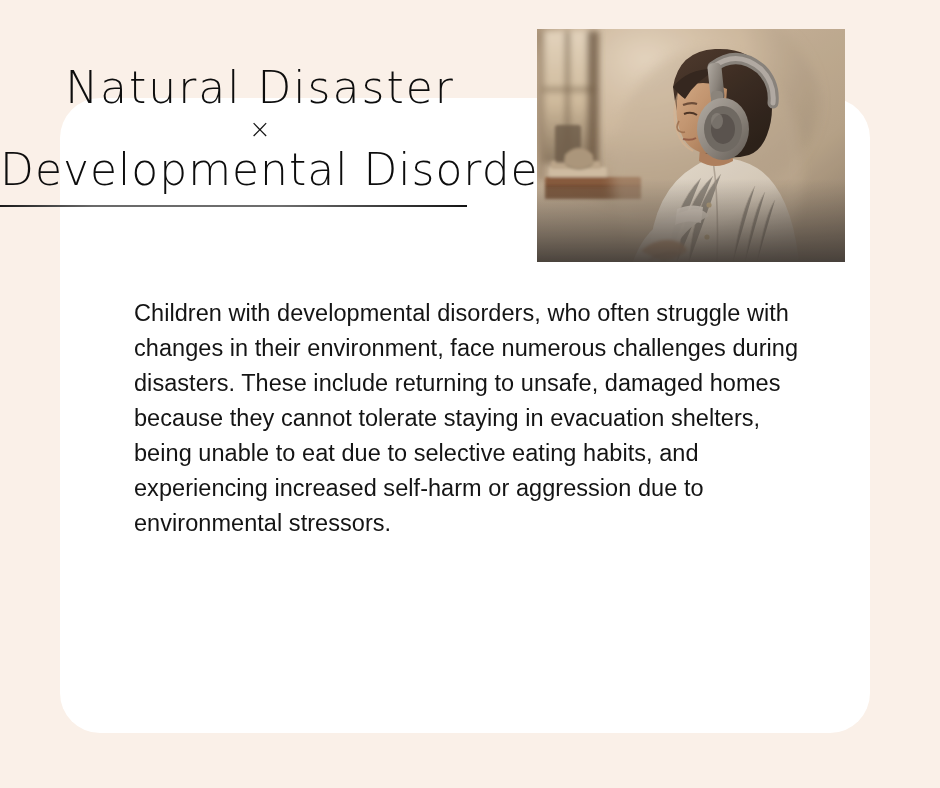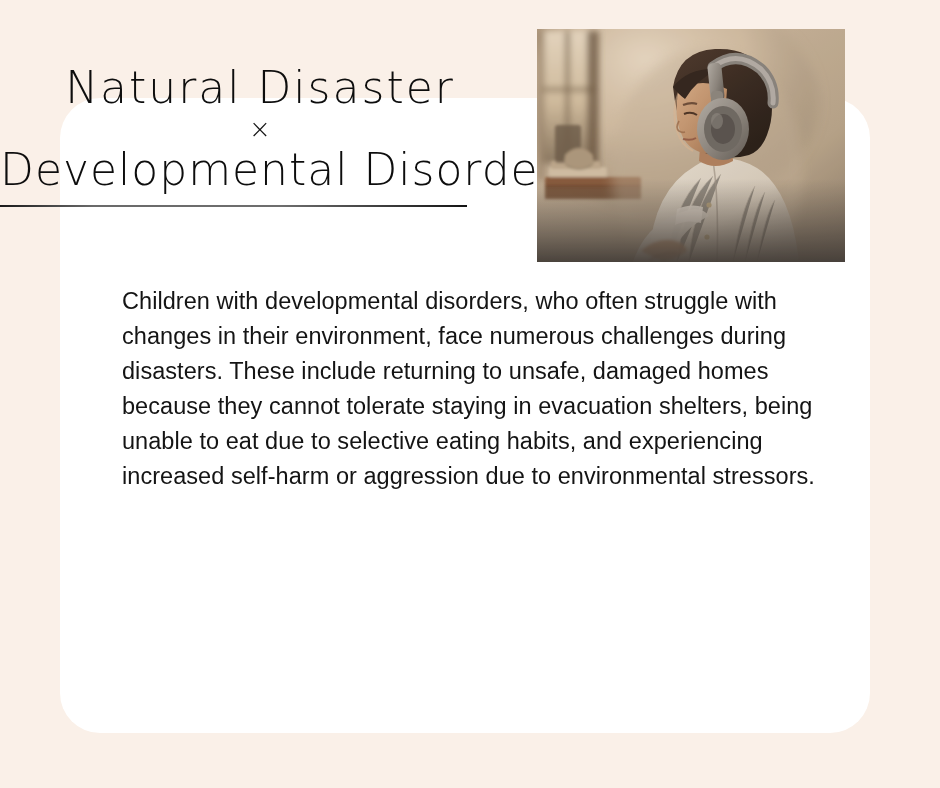--- a/index.html
+++ b/index.html
@@ -106,7 +106,7 @@
     letter-spacing: 0.05px;
   }
   #body-copy p {
-    margin: 0;
+    margin: 12px;
   }
 </style>
 </head>

